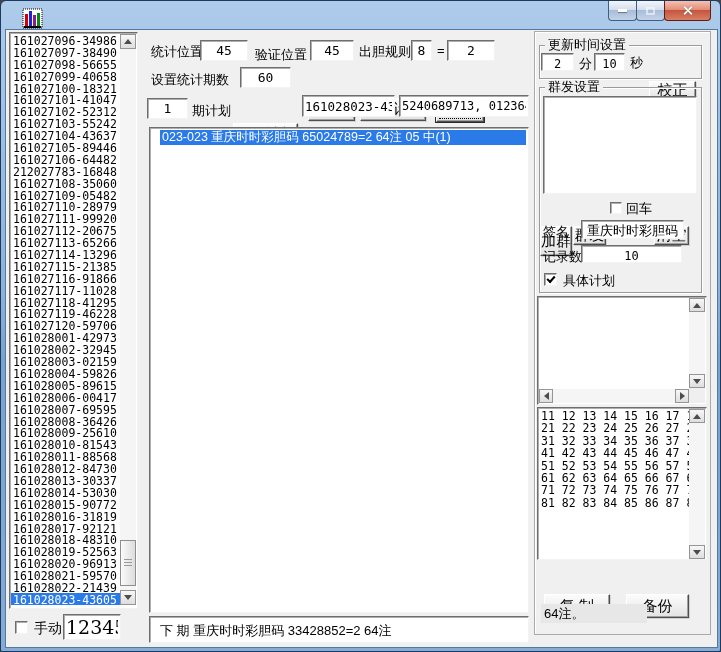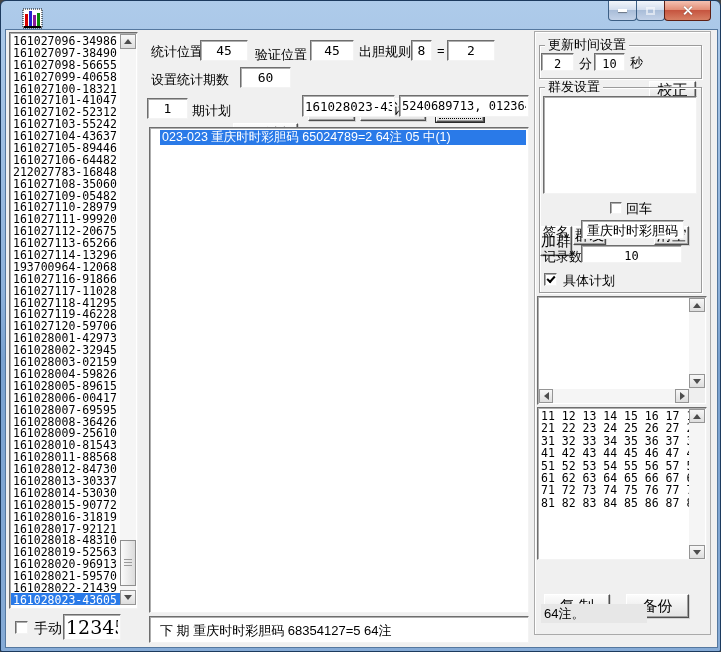--- a/index.html
+++ b/index.html
@@ -117,7 +117,7 @@
         <div class="hitem">161027112-20675</div>
         <div class="hitem">161027113-65266</div>
         <div class="hitem">161027114-13296</div>
-        <div class="hitem">193700964-12068</div>
+        <div class="hitem">161027115-21385</div>
         <div class="hitem">161027116-91866</div>
         <div class="hitem">161027117-11028</div>
         <div class="hitem">161027118-41295</div>

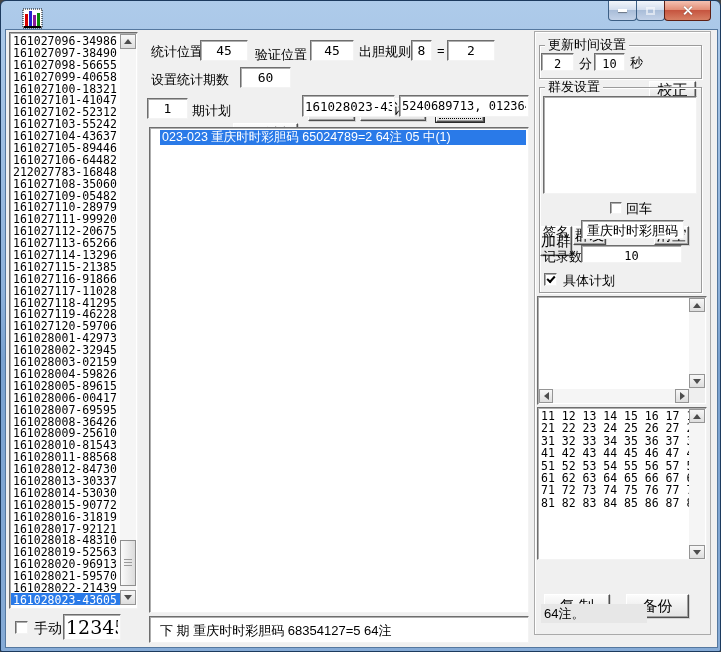--- a/index.html
+++ b/index.html
@@ -207,7 +207,7 @@
   </div>
 
   <div class="abs sunken" style="left:148px;top:615px;width:380px;height:27px;">
-    <div class="lbl" style="left:10px;top:5px;">下 期  重庆时时彩胆码 68354127=5 64注</div>
+    <div class="lbl" style="left:10px;top:5px;">下 期  重庆时时彩胆码 33428852=2 64注</div>
   </div>
 
   <div class="abs" style="left:533px;top:30px;width:177px;height:604px;border:1px solid #aaa;box-shadow:inset 1px 1px 0 #fff;"></div>

